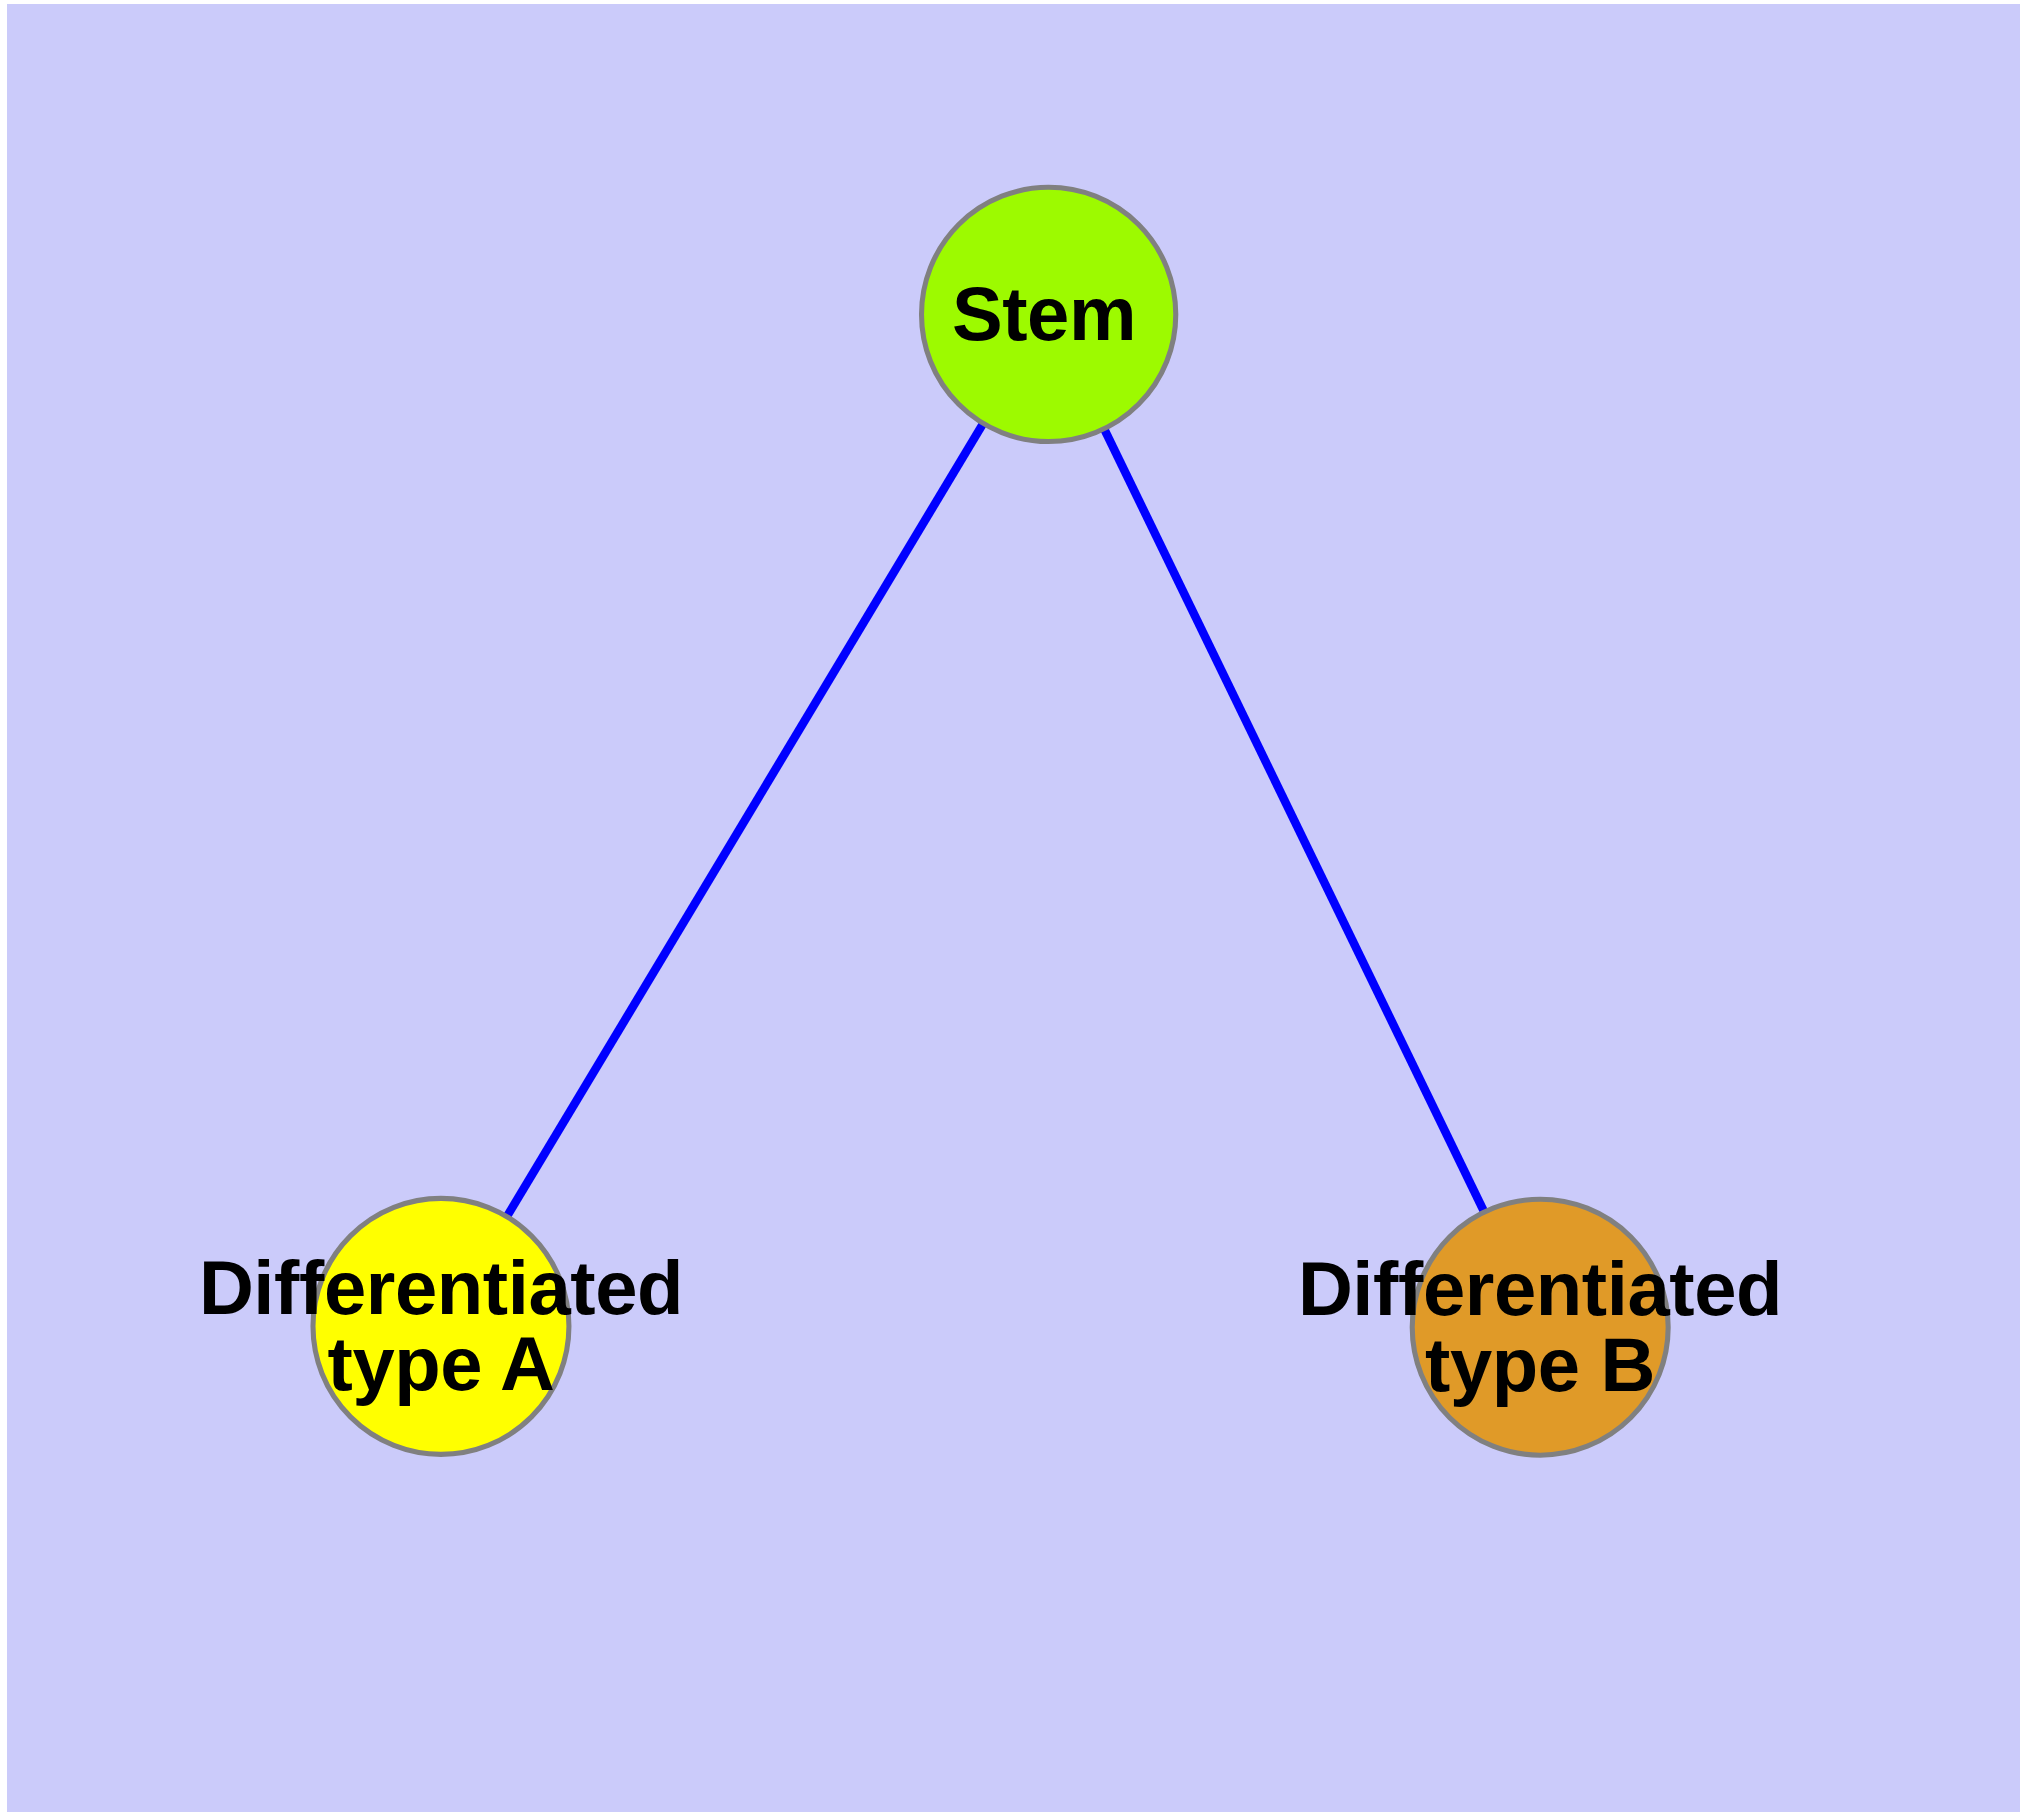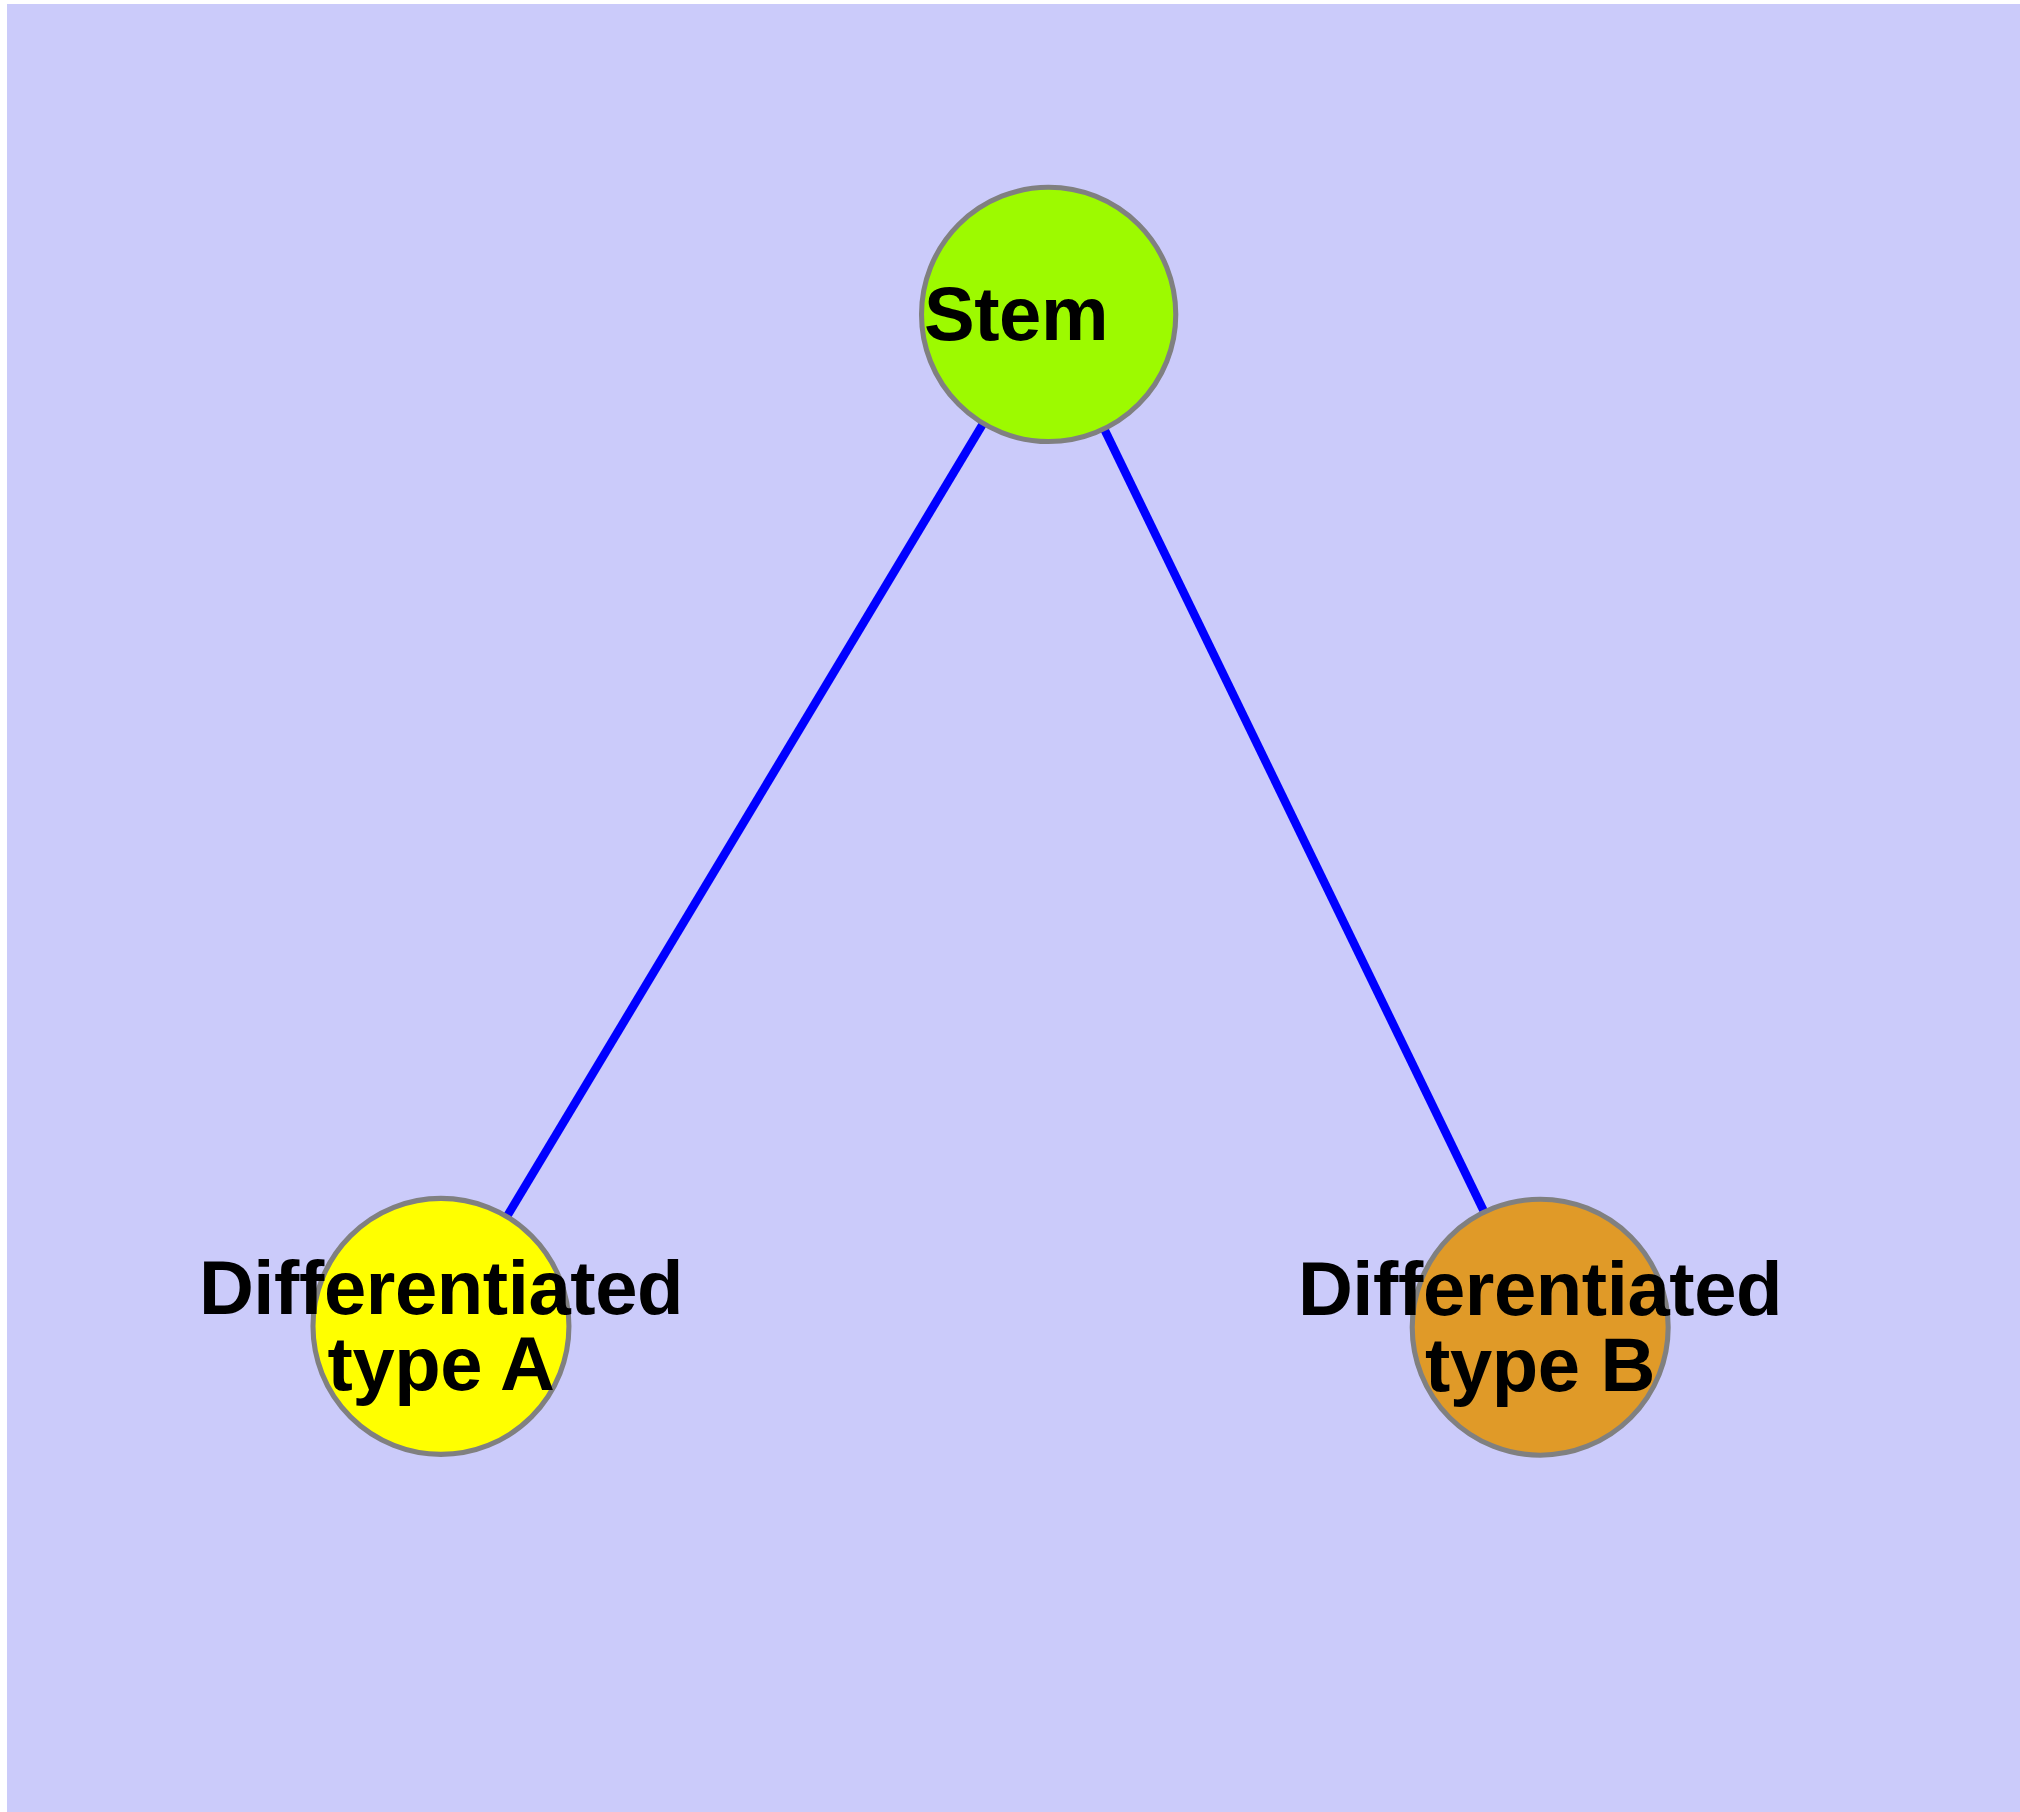--- a/index.html
+++ b/index.html
@@ -72,7 +72,7 @@
   </svg>
 
   <div id="labels-layer">
-      <div class="node-label" style="left: 1016px; top: 314px;">Stem</div>
+      <div class="node-label" style="left: 1044px; top: 314px;">Stem</div>
       <div class="node-label" style="left: 441px; top: 1326px;">Differentiated
 type A</div>
       <div class="node-label" style="left: 1540px; top: 1327px;">Differentiated

